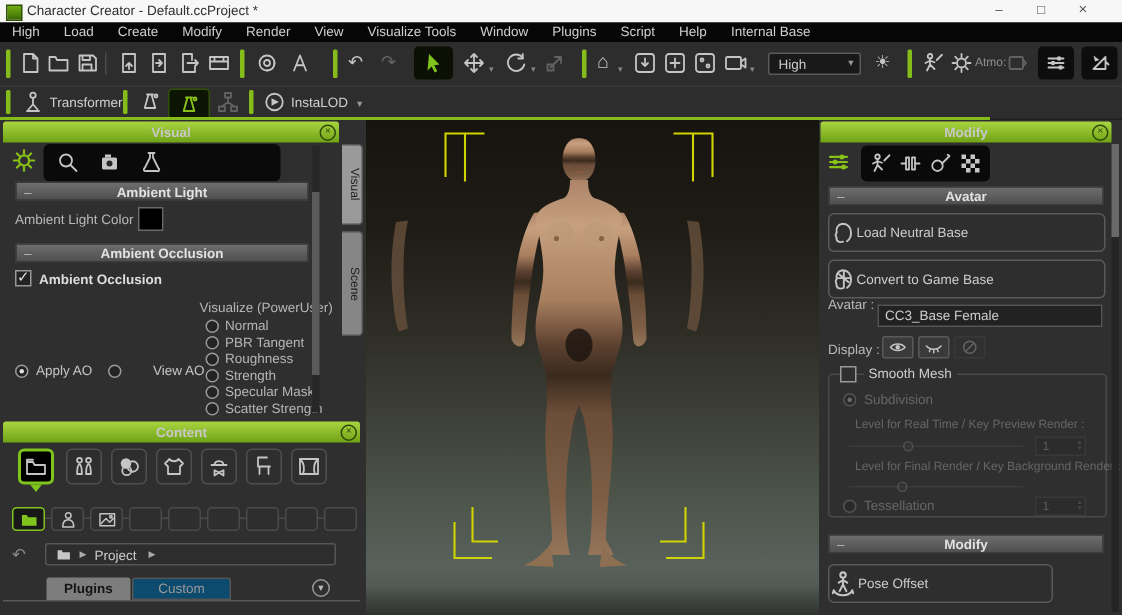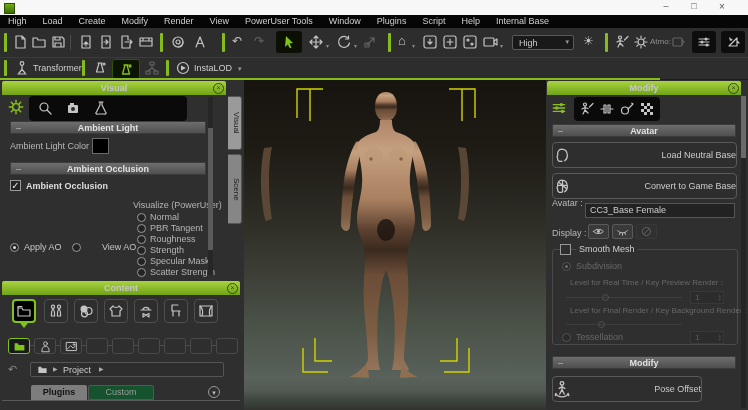--- a/index.html
+++ b/index.html
@@ -40,6 +40,7 @@
 
 <div class="a titlebar" style="left:0;top:0;width:748px;height:15px">
   <span class="a" style="left:4px;top:3px;width:9px;height:9px;background:linear-gradient(#6fae12,#3d6b04);border:1px solid #2c4d02"></span>
+  <span class="a" style="left:18px;top:2px;font-size:9px;color:#2e2e2e">Character Creator - Default.ccProject *</span>
   <span class="a" style="left:656px;top:1px;width:20px;text-align:center;color:#555">–</span>
   <span class="a" style="left:684px;top:1px;width:20px;text-align:center;color:#555">□</span>
   <span class="a" style="left:712px;top:1px;width:20px;text-align:center;color:#555;font-size:10px">×</span>

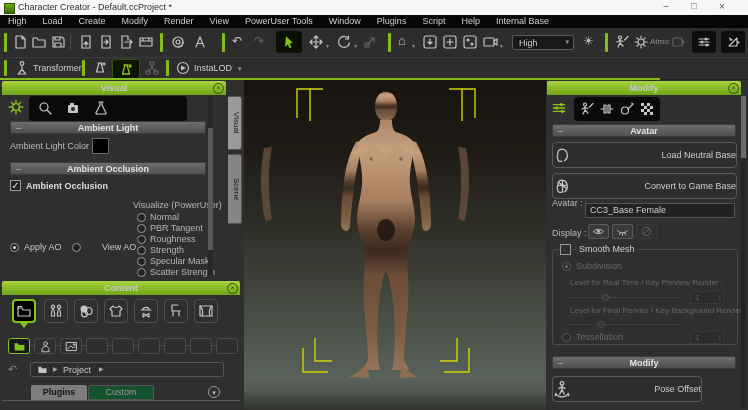--- a/index.html
+++ b/index.html
@@ -53,7 +53,7 @@
   <span>Modify</span>
   <span>Render</span>
   <span>View</span>
-  <span>PowerUser Tools</span>
+  <span>Visualize Tools</span>
   <span>Window</span>
   <span>Plugins</span>
   <span>Script</span>

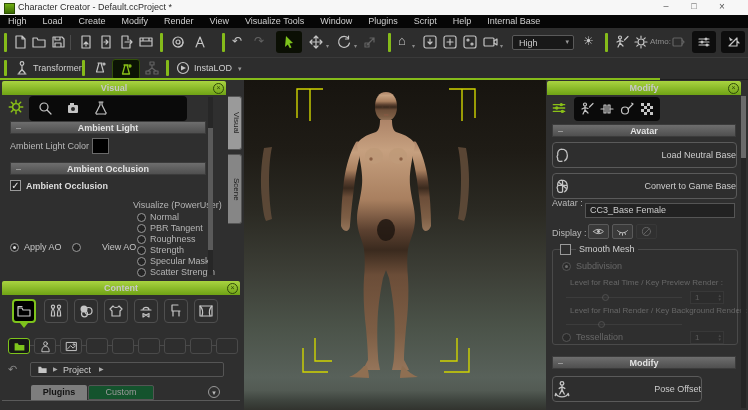--- a/index.html
+++ b/index.html
@@ -16,7 +16,7 @@
   .sechdr{background:linear-gradient(#6e6e6e,#4f4f4f);color:#e2e2e2;font-weight:bold;text-align:center;line-height:13px;border:1px solid #3b3b3b;box-sizing:border-box}
   .pclose{width:9px;height:9px;border:1px solid #2f4a0a;border-radius:50%;line-height:8px;font-size:7px;color:#2f4a0a;text-align:center;font-weight:normal}
   .ibox{background:#0a0a0a;border-radius:4px}
-  .btn{background:#2e2e2e;border:1px solid #5a5a5a;border-radius:4px;color:#cccccc;display:flex;align-items:center;justify-content:space-between;gap:16px;box-sizing:border-box}
+  .btn{background:#2e2e2e;border:1px solid #5a5a5a;border-radius:4px;color:#cccccc;display:flex;align-items:center;justify-content:flex-start;gap:1px;box-sizing:border-box}
   .chk{width:11px;height:11px;border:1px solid #9a9a9a;background:#232323;color:#e0e0e0;font-size:10px;line-height:10px;text-align:center;box-sizing:border-box}
   .rad{width:9px;height:9px;border:1px solid #9a9a9a;border-radius:50%;background:#232323;box-sizing:border-box}
   .rad.on::after{content:"";display:block;width:3px;height:3px;margin:2px;border-radius:50%;background:#e0e0e0}

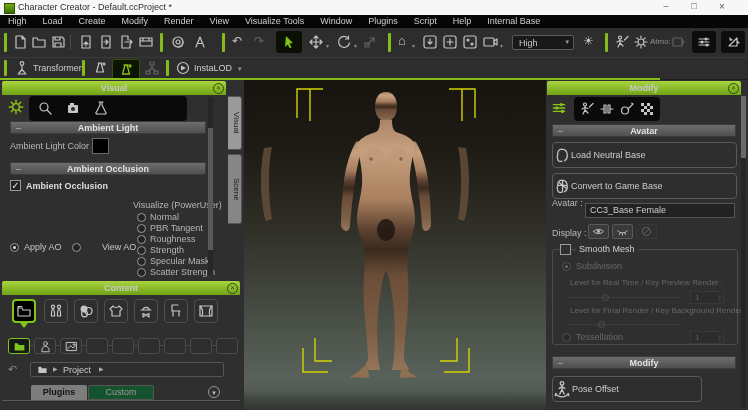--- a/index.html
+++ b/index.html
@@ -345,7 +345,7 @@
   <span class="a" style="left:68px;top:2px;font-size:6px;color:#aaa">▶</span>
 </div>
 <div class="a" style="left:31px;top:385px;width:56px;height:15px;background:#7d7d7d;color:#141414;font-weight:bold;text-align:center;line-height:15px;border-radius:2px 2px 0 0">Plugins</div>
-<div class="a" style="left:88px;top:385px;width:66px;height:15px;background:#14532d;color:#9a9a9a;border:1px solid #555;box-sizing:border-box;text-align:center;line-height:13px;border-radius:2px 2px 0 0">Custom</div>
+<div class="a" style="left:88px;top:385px;width:66px;height:15px;background:#0c4a6e;color:#9a9a9a;border:1px solid #555;box-sizing:border-box;text-align:center;line-height:13px;border-radius:2px 2px 0 0">Custom</div>
 <div class="a" style="left:2px;top:400px;width:238px;height:1px;background:#5a5a5a"></div>
 <div class="a" style="left:208px;top:386px;width:12px;height:12px;border:1px solid #999;border-radius:50%;color:#bbb;font-size:7px;line-height:11px;text-align:center;box-sizing:border-box">▾</div>
 

